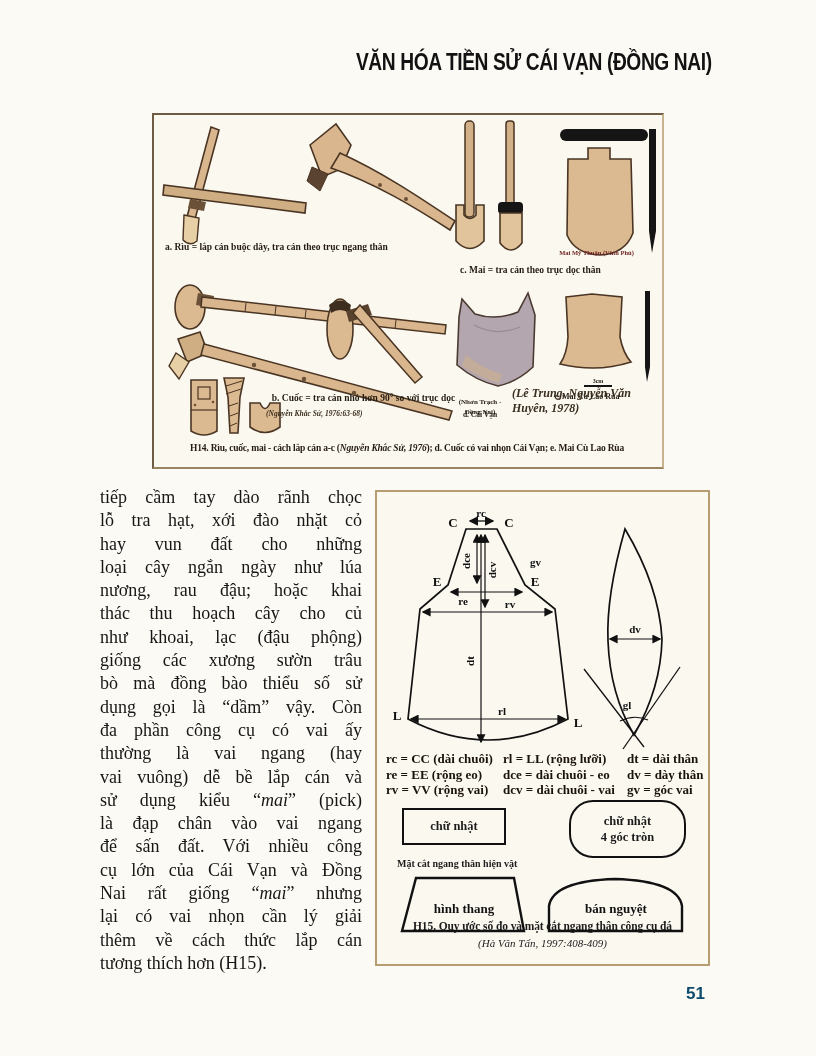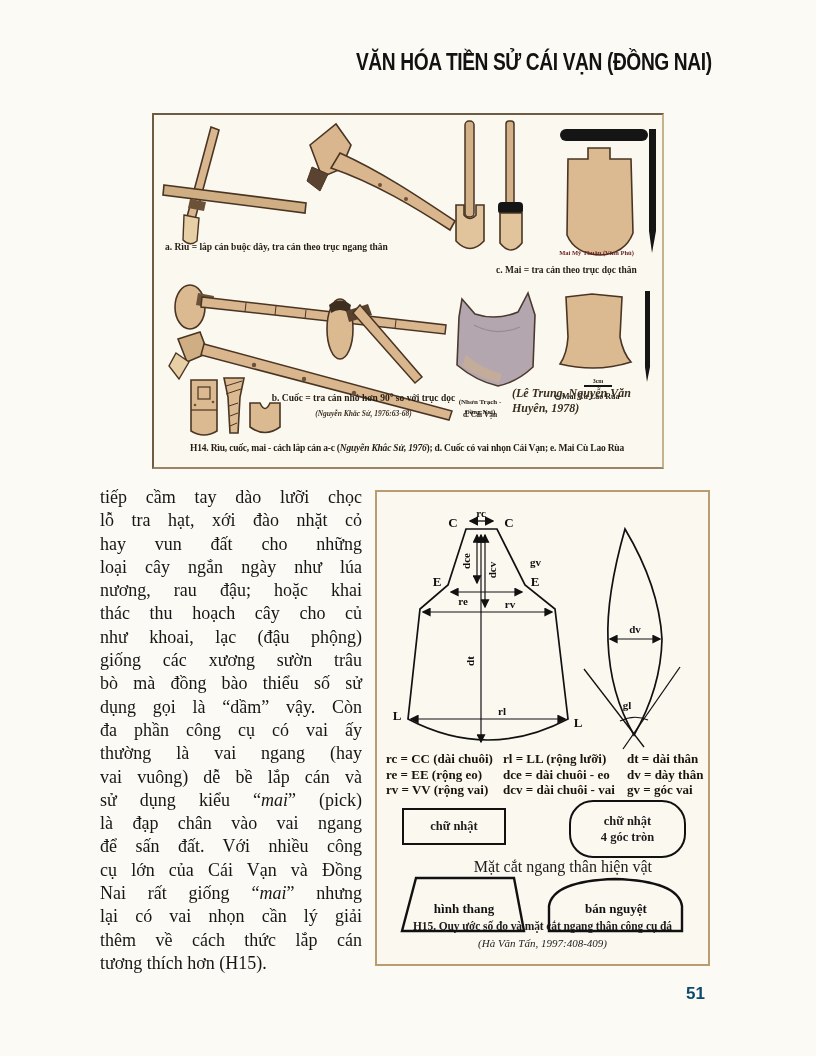--- a/index.html
+++ b/index.html
@@ -135,7 +135,7 @@
 
     <div class="abs cap" style="left:11px;top:127px;font-size:9.5px;">a. Rìu = lắp cán buộc dây, tra cán theo trục ngang thân</div>
     <div class="abs cap" style="left:390px;top:134px;width:105px;font-size:6.5px;text-align:center;color:#6b1f1f;">Mai Mỹ Thuận (Vĩnh Phú)</div>
-    <div class="abs cap" style="left:306px;top:150px;font-size:9.5px;margin-left:36px;">c. Mai = tra cán theo trục dọc thân</div>
+    <div class="abs cap" style="left:306px;top:150px;font-size:9.5px;">c. Mai = tra cán theo trục dọc thân</div>
     <div class="abs cap" style="left:112px;top:278px;width:195px;text-align:center;font-size:9.5px;">b. Cuốc = tra cán nhỏ hơn 90° so với trục dọc</div>
     <div class="abs capitalic" style="left:112px;top:294px;width:195px;text-align:center;font-size:7.5px;">(Nguyễn Khắc Sử, 1976:63-68)</div>
     <div class="abs cap" style="left:296px;top:272px;width:60px;text-align:center;font-size:7.5px;margin-top:24px;">d. Cái Vạn</div>

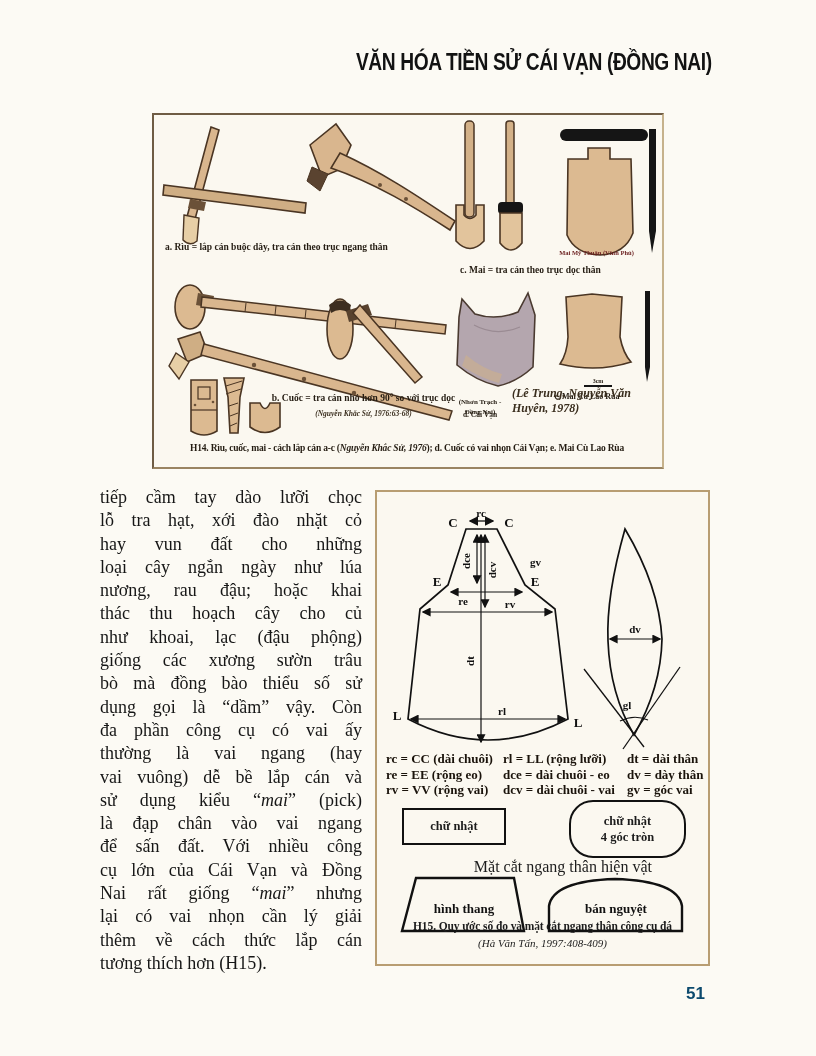--- a/index.html
+++ b/index.html
@@ -137,7 +137,7 @@
     <div class="abs cap" style="left:390px;top:134px;width:105px;font-size:6.5px;text-align:center;color:#6b1f1f;">Mai Mỹ Thuận (Vĩnh Phú)</div>
     <div class="abs cap" style="left:306px;top:150px;font-size:9.5px;">c. Mai = tra cán theo trục dọc thân</div>
     <div class="abs cap" style="left:112px;top:278px;width:195px;text-align:center;font-size:9.5px;">b. Cuốc = tra cán nhỏ hơn 90° so với trục dọc</div>
-    <div class="abs capitalic" style="left:112px;top:294px;width:195px;text-align:center;font-size:7.5px;">(Nguyễn Khắc Sử, 1976:63-68)</div>
+    <div class="abs capitalic" style="left:112px;top:294px;width:195px;font-size:7.5px;">(Nguyễn Khắc Sử, 1976:63-68)</div>
     <div class="abs cap" style="left:296px;top:272px;width:60px;text-align:center;font-size:7.5px;margin-top:24px;">d. Cái Vạn</div>
     <div class="abs cap" style="left:296px;top:283px;width:60px;text-align:center;font-size:7px;">(Nhơn Trạch -</div>
     <div class="abs cap" style="left:296px;top:293px;width:60px;text-align:center;font-size:7px;">Đồng Nai)</div>

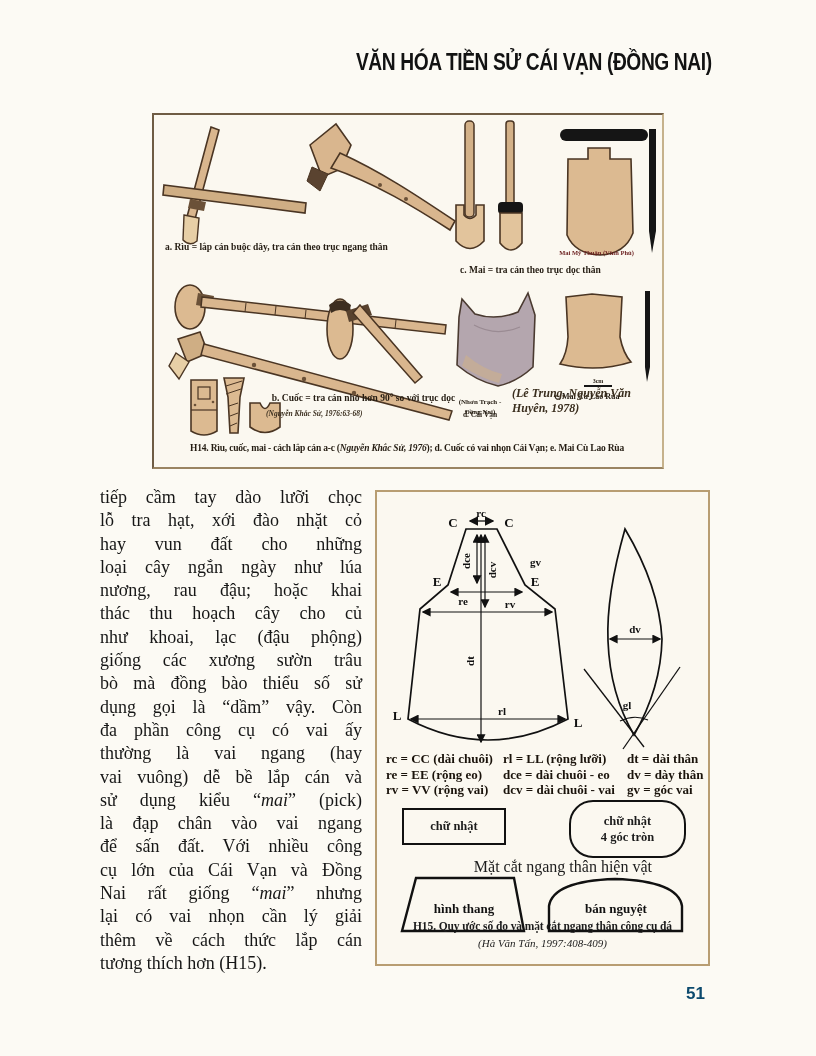--- a/index.html
+++ b/index.html
@@ -148,7 +148,7 @@
   </div>
 
   <div class="abs bodytext">
-    <div class="bline">tiếp cầm tay dào lưỡi chọc</div>
+    <div class="bline">tiếp cầm tay dào rãnh chọc</div>
     <div class="bline">lỗ tra hạt, xới đào nhặt cỏ</div>
     <div class="bline">hay vun đất cho những</div>
     <div class="bline">loại cây ngắn ngày như lúa</div>

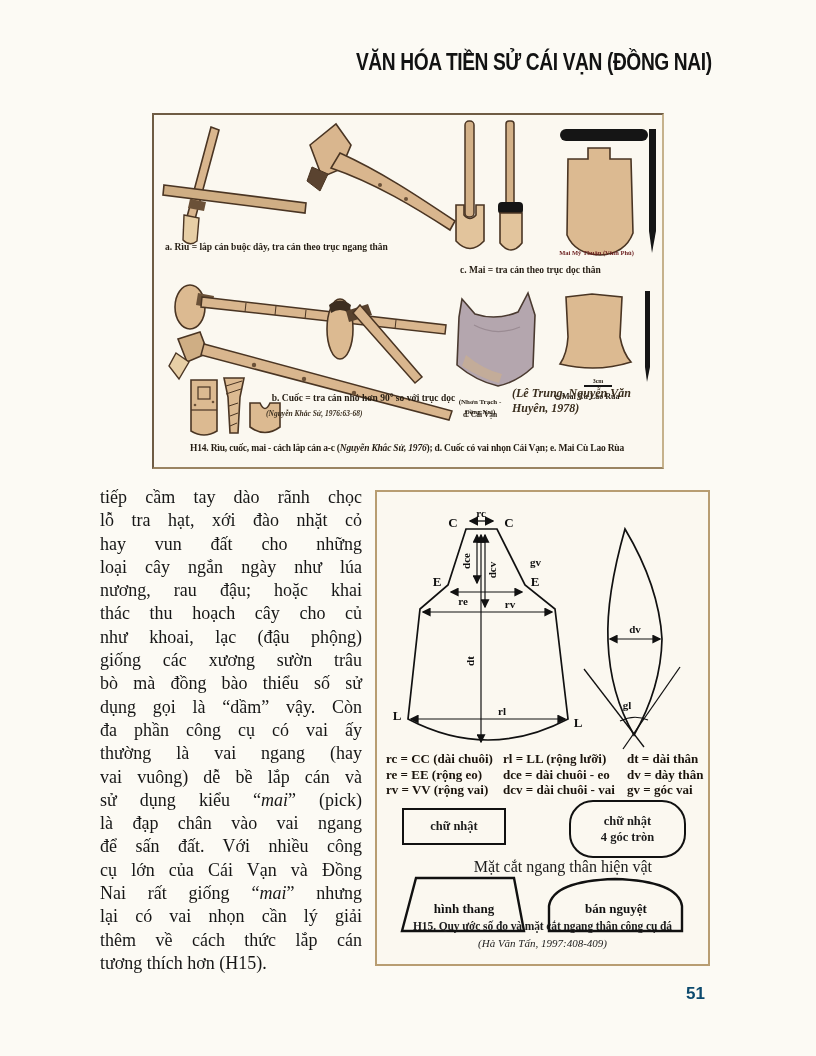--- a/index.html
+++ b/index.html
@@ -37,7 +37,7 @@
   .shape-round{left:192px;top:308px;width:113px;height:54px;border:2.5px solid #111;border-radius:24px;
                display:flex;flex-direction:column;align-items:center;justify-content:center;
                font-weight:700;font-size:12.5px;line-height:16px;}
-  .midlabel{left:20px;top:366px;width:255px;text-align:right;font-weight:400;font-size:16px;}
+  .midlabel{left:20px;top:366px;width:255px;text-align:left;font-weight:700;font-size:10px;}
   .h15cap{left:4px;top:428px;width:323px;text-align:center;font-weight:700;font-size:11.5px;letter-spacing:-0.1px;white-space:nowrap;}
   .h15cit{left:0;top:445px;width:331px;text-align:center;font-style:italic;font-size:11px;}
 

